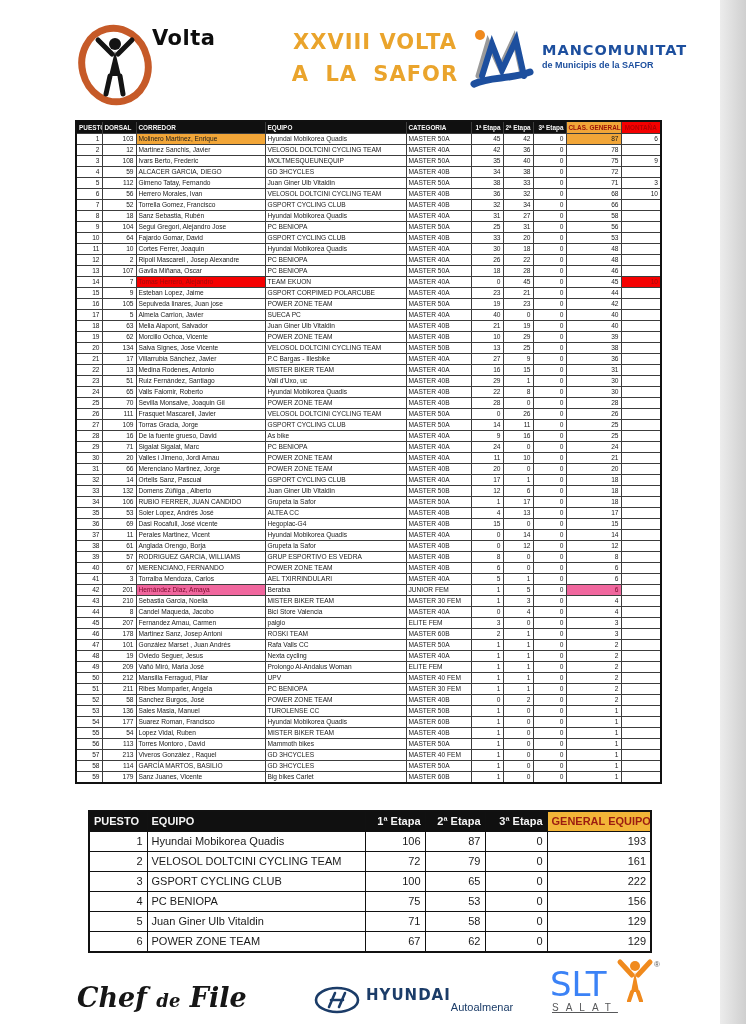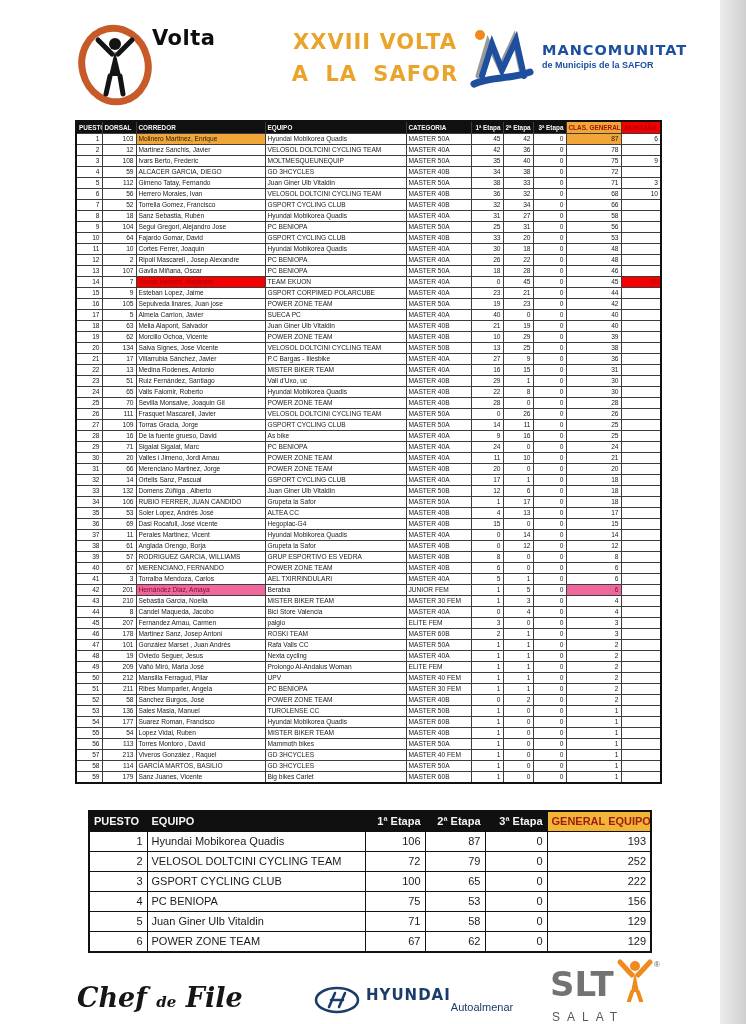--- a/index.html
+++ b/index.html
@@ -879,7 +879,7 @@
           <td class="a-r">72</td>
           <td class="a-r">79</td>
           <td class="a-r">0</td>
-          <td class="a-r">252</td>
+          <td class="a-r">161</td>
         </tr>
         <tr>
           <td class="a-r">3</td>

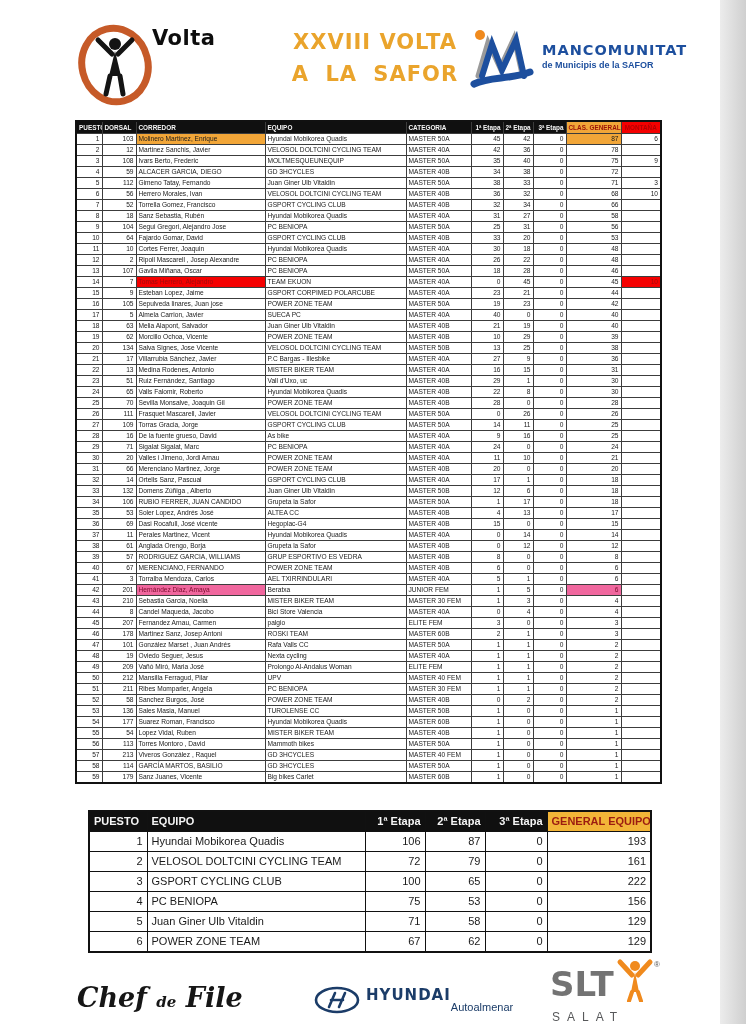--- a/index.html
+++ b/index.html
@@ -56,7 +56,7 @@
   
   .chef{position:absolute;left:77px;top:982px;font-family:"DejaVu Serif", serif;
         font-style:italic;font-weight:bold;font-size:27px;color:#161616;}
-  .chef .de{font-size:15px;}
+  .chef .de{font-size:18px;}
   .hyundai{position:absolute;left:314px;top:986px;display:flex;align-items:center;gap:6px;}
   .hyundai-words{display:flex;flex-direction:row;line-height:1;}
   .hyundai-name{font-family:"DejaVu Sans", sans-serif;font-weight:bold;font-size:15px;

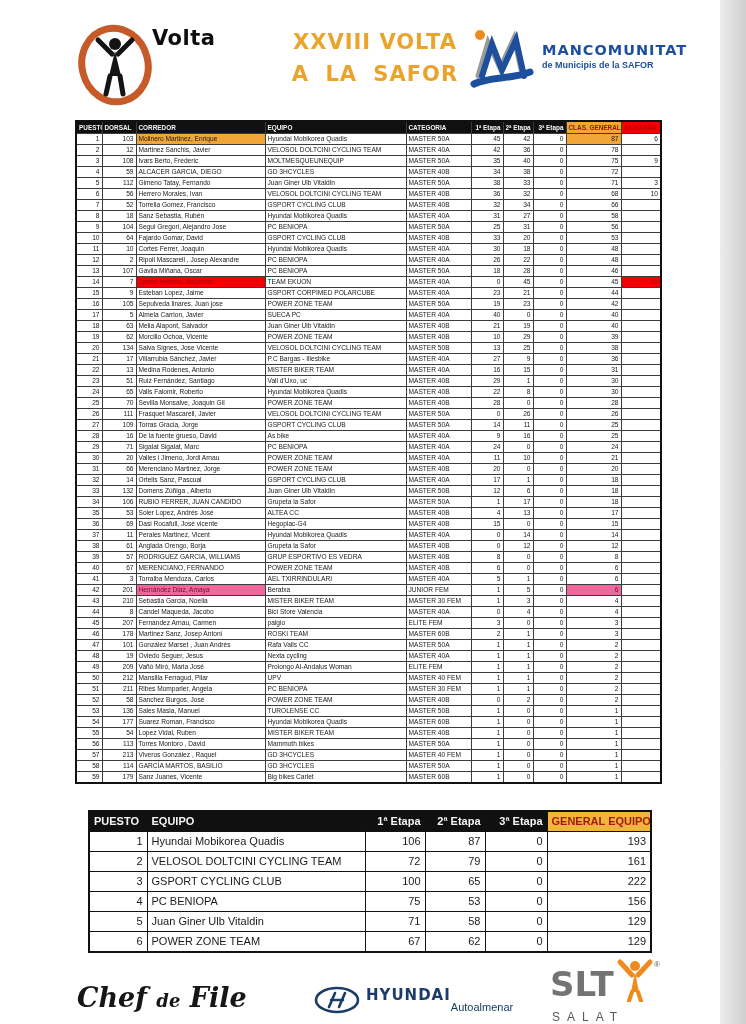--- a/index.html
+++ b/index.html
@@ -64,8 +64,8 @@
   .hyundai-sub{font-size:11px;color:#1B3C68;margin-top:14px;}
   .slt{position:absolute;left:550px;top:966px;width:115px;}
   .slt-main{position:relative;height:36px;}
-  .slt-word{font-family:"DejaVu Sans", sans-serif;font-weight:bold;font-size:34px;
-        color:#737373;letter-spacing:0px;line-height:36px;}
+  .slt-word{font-family:"DejaVu Sans", sans-serif;font-weight:normal;font-size:34px;
+        color:#3b82f6;letter-spacing:0px;line-height:36px;}
   .slt-fig{position:absolute;left:66px;top:-8px;}
   .slt-reg{position:absolute;left:104px;top:-6px;font-size:8px;color:#57585A;}
   .slt-sub{font-size:12px;color:#57585A;letter-spacing:7px;margin-top:8px;margin-left:2px;}

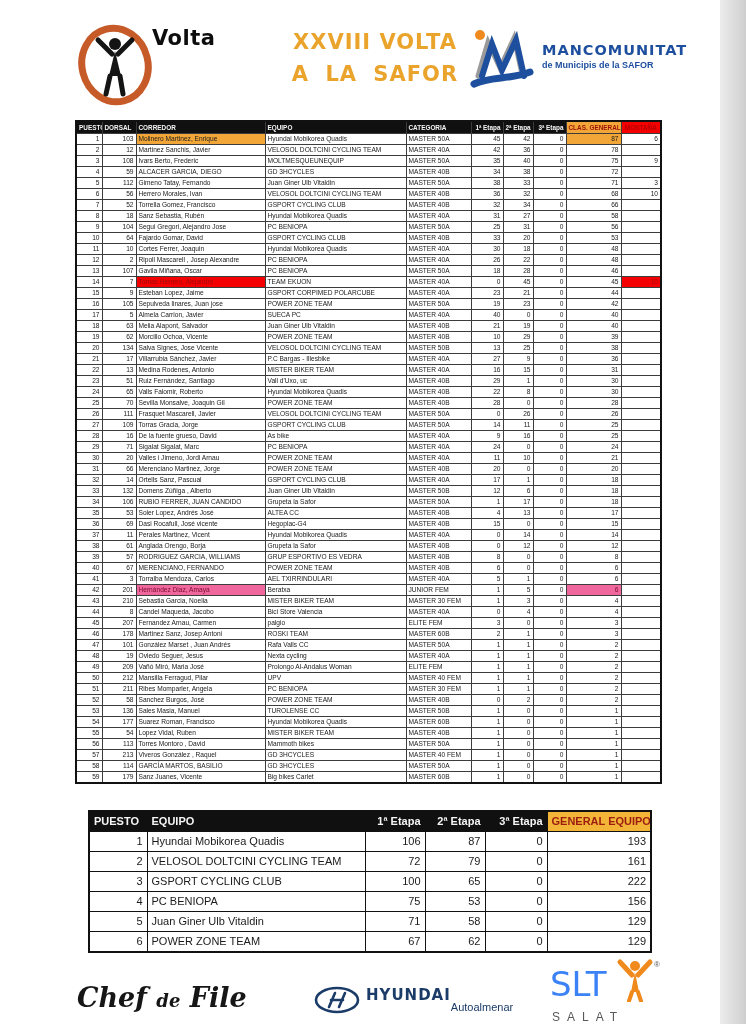--- a/index.html
+++ b/index.html
@@ -68,7 +68,7 @@
         color:#3b82f6;letter-spacing:0px;line-height:36px;}
   .slt-fig{position:absolute;left:66px;top:-8px;}
   .slt-reg{position:absolute;left:104px;top:-6px;font-size:8px;color:#57585A;}
-  .slt-sub{font-size:12px;color:#57585A;letter-spacing:7px;margin-top:8px;margin-left:2px;}
+  .slt-sub{font-size:10px;color:#57585A;letter-spacing:7px;margin-top:0;margin-left:2px;text-decoration:underline;}
 </style>
 </head>
 <body>

